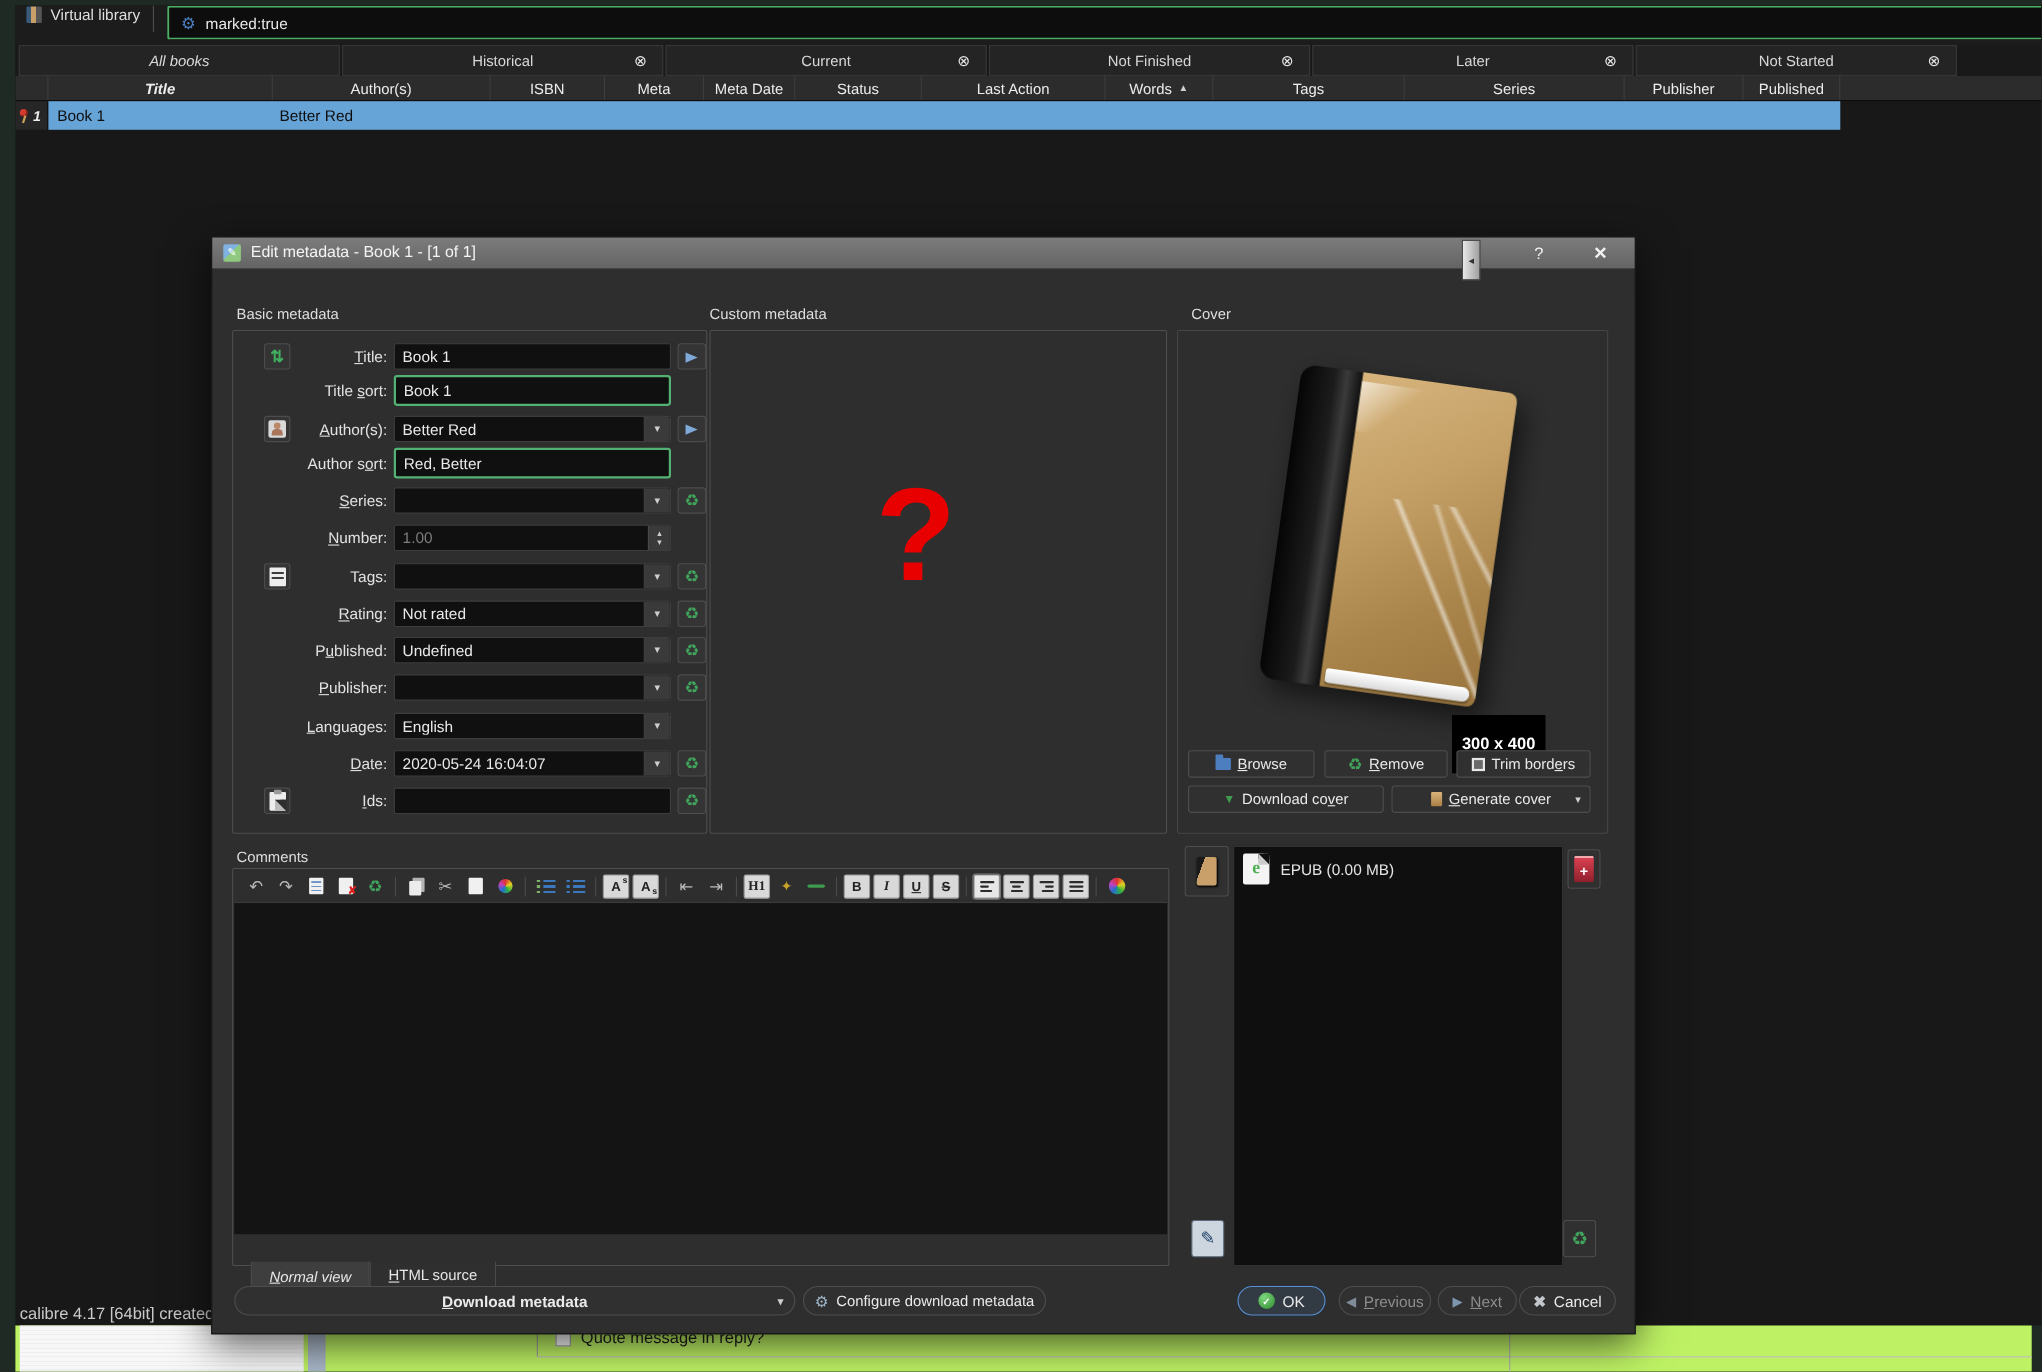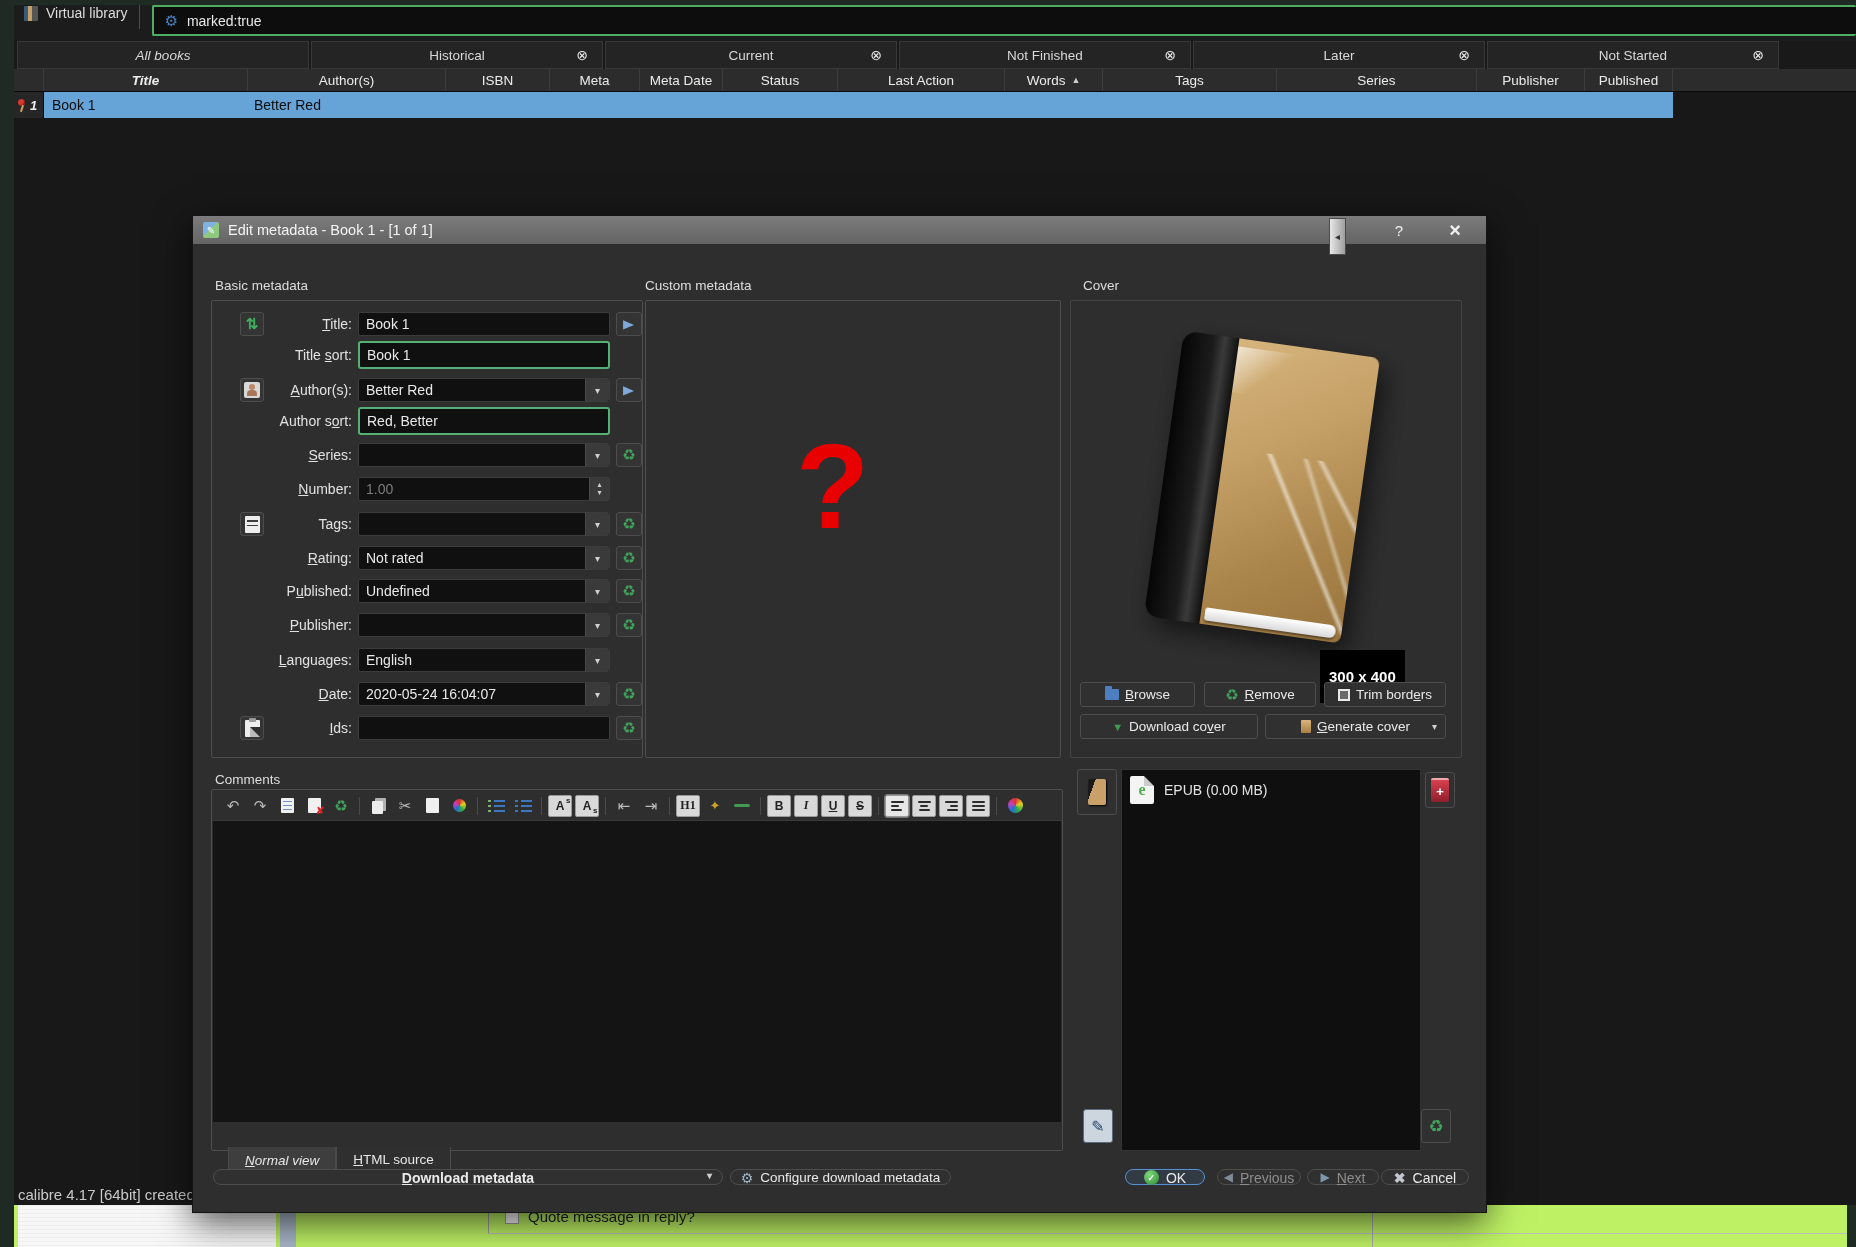--- a/index.html
+++ b/index.html
@@ -154,7 +154,7 @@
   .ctab.sel{background:#3e3e3e;font-style:italic;height:27px}
 
   
-  .fbtn{position:absolute;height:16px;background:#303030;border:1px solid #4d4d4d;border-radius:14px;display:flex;justify-content:center;gap:7px;font-size:14px;color:#eaeaea}
+  .fbtn{position:absolute;height:27px;background:#303030;border:1px solid #4d4d4d;border-radius:14px;display:flex;align-items:center;justify-content:center;gap:7px;font-size:14px;color:#eaeaea}
   .fbtn.bold{font-weight:bold}
   .fbtn .ddarrow{position:absolute;right:10px;font-size:10px;color:#cfcfcf}
   .fbtn.okbtn{background:#323a44;border:1px solid #5b8fc9;box-shadow:0 0 0 1px #27303c}

